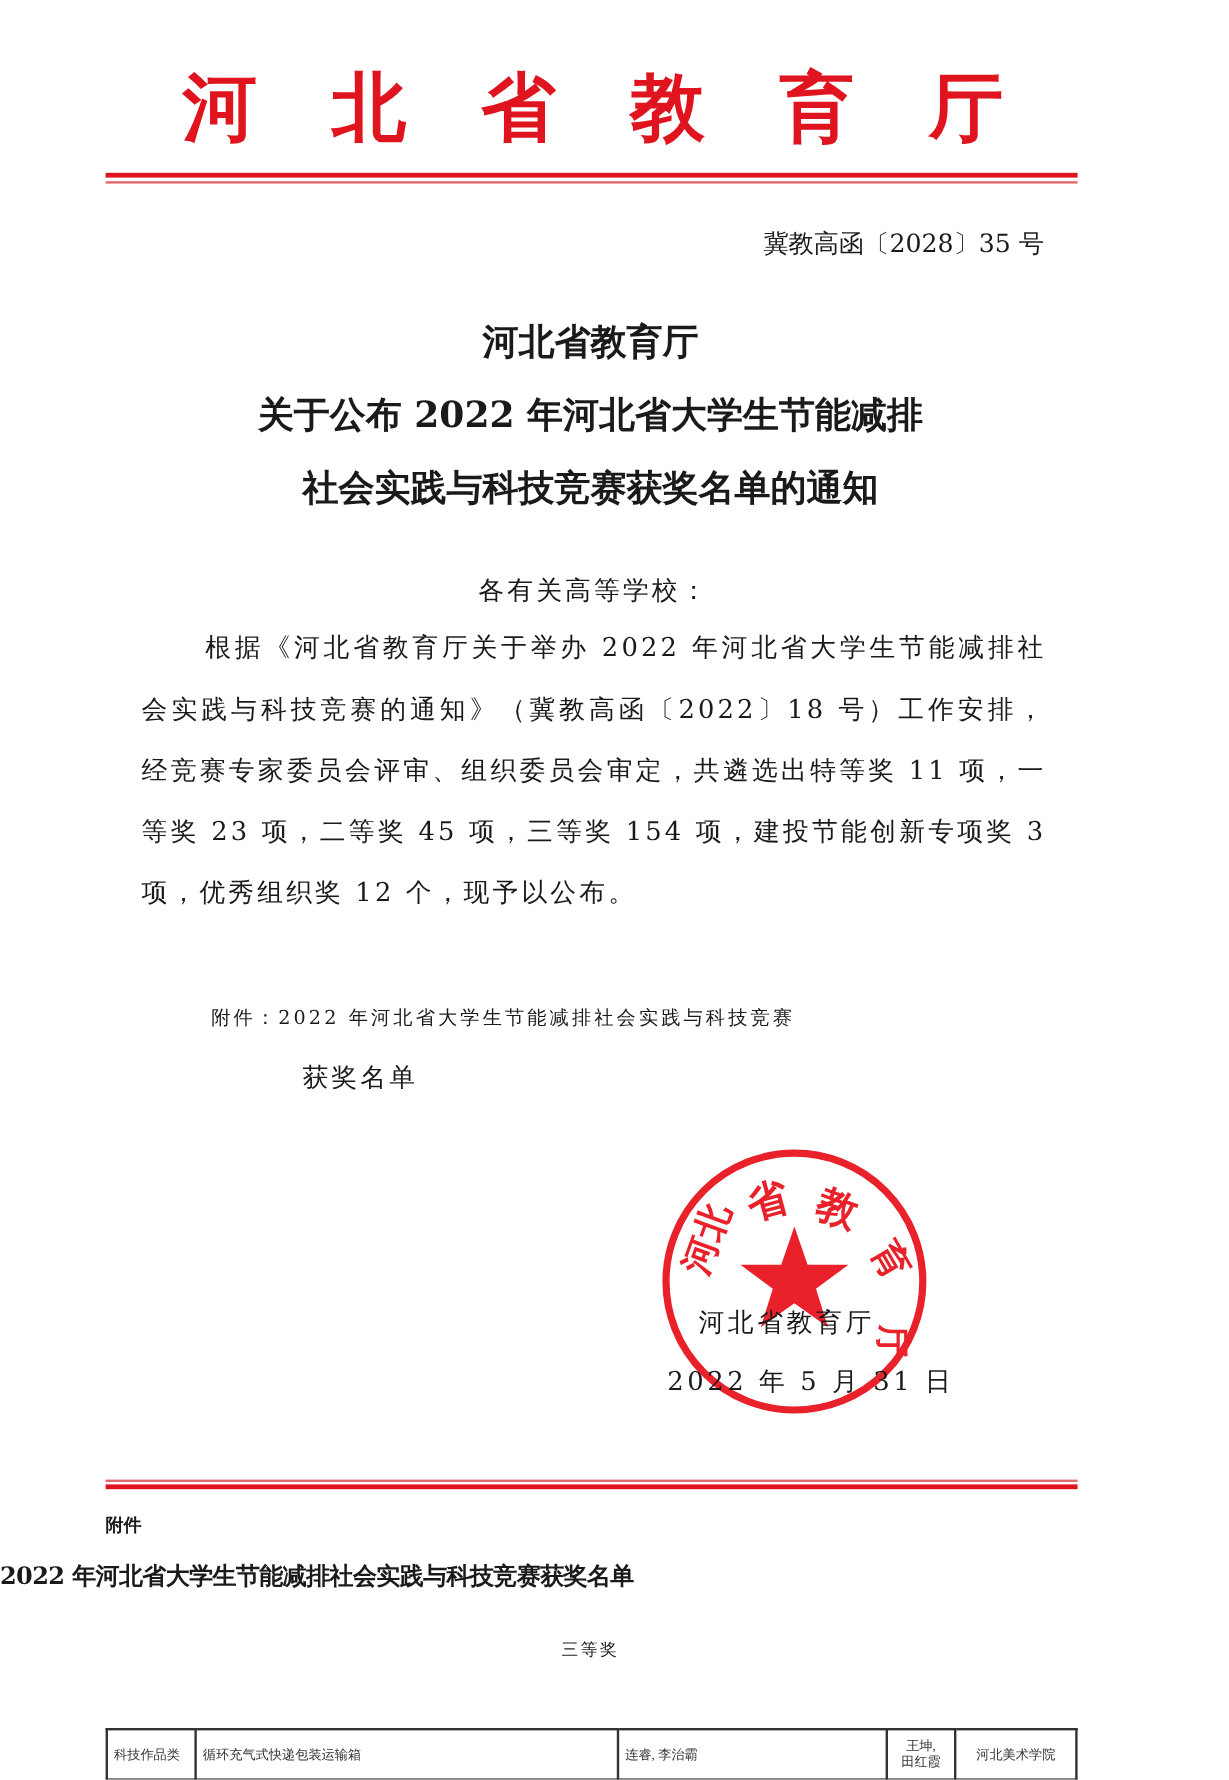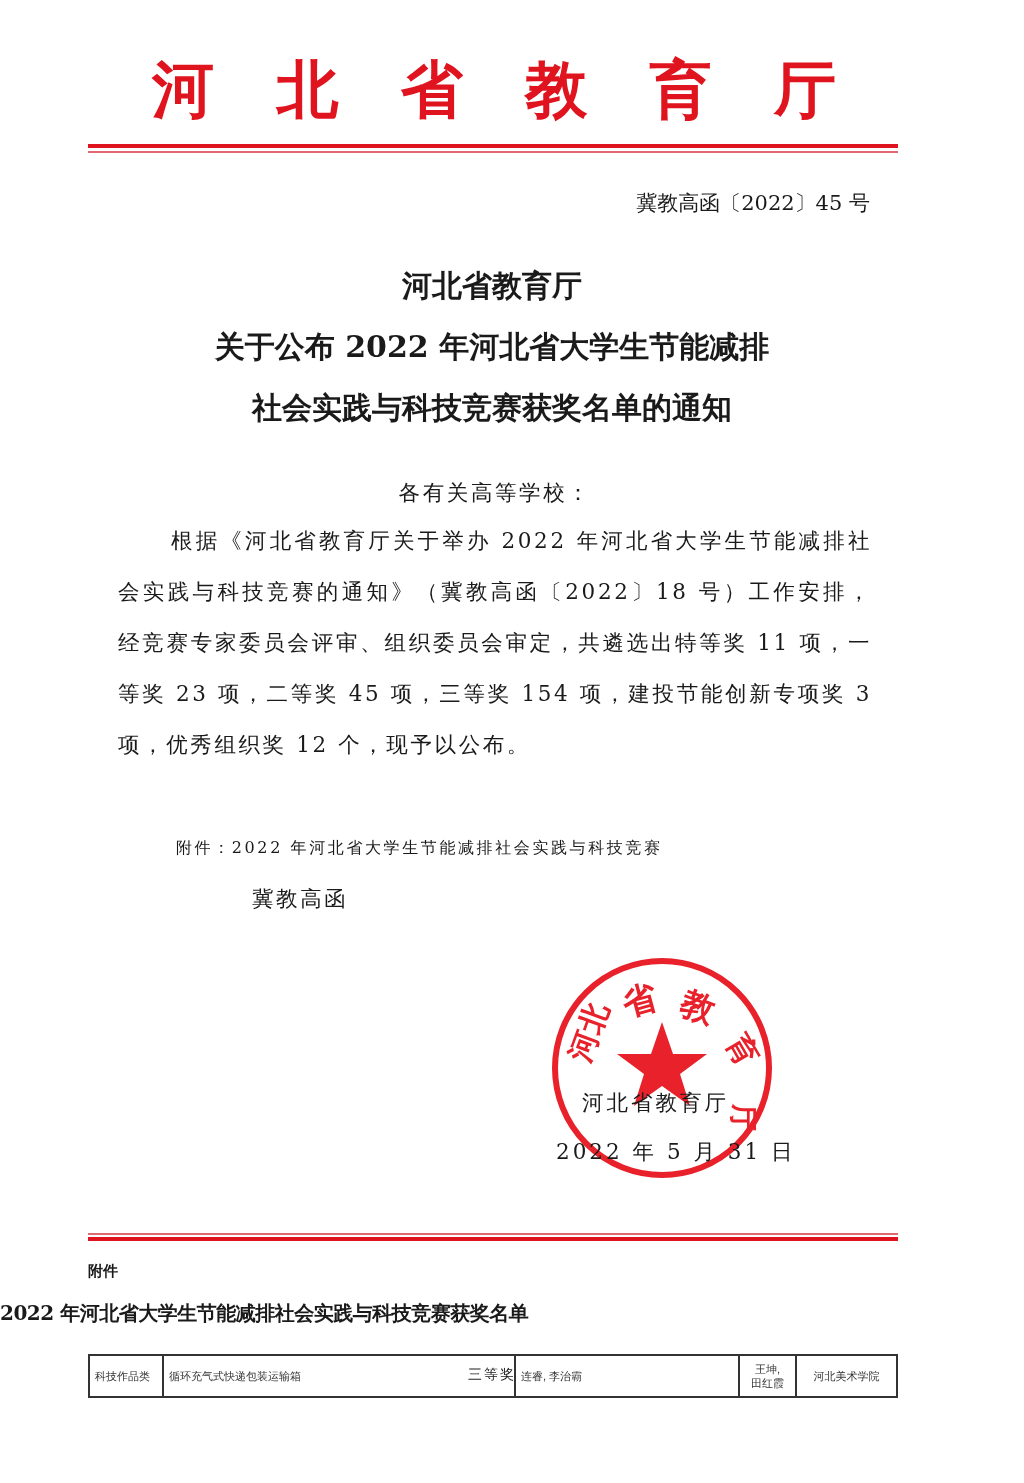--- a/index.html
+++ b/index.html
@@ -41,7 +41,7 @@
 <div class="abs rule-thick" style="top:144px;"></div>
 <div class="abs rule-thin" style="top:151px;"></div>
 
-<div class="abs docno">冀教高函〔2022〕45 号</div>
+<div class="abs docno">冀教高函〔2028〕35 号</div>
 
 <div class="abs title" style="top:258px;">河北省教育厅</div>
 <div class="abs title" style="top:319px;">关于公布 2022 年河北省大学生节能减排</div>

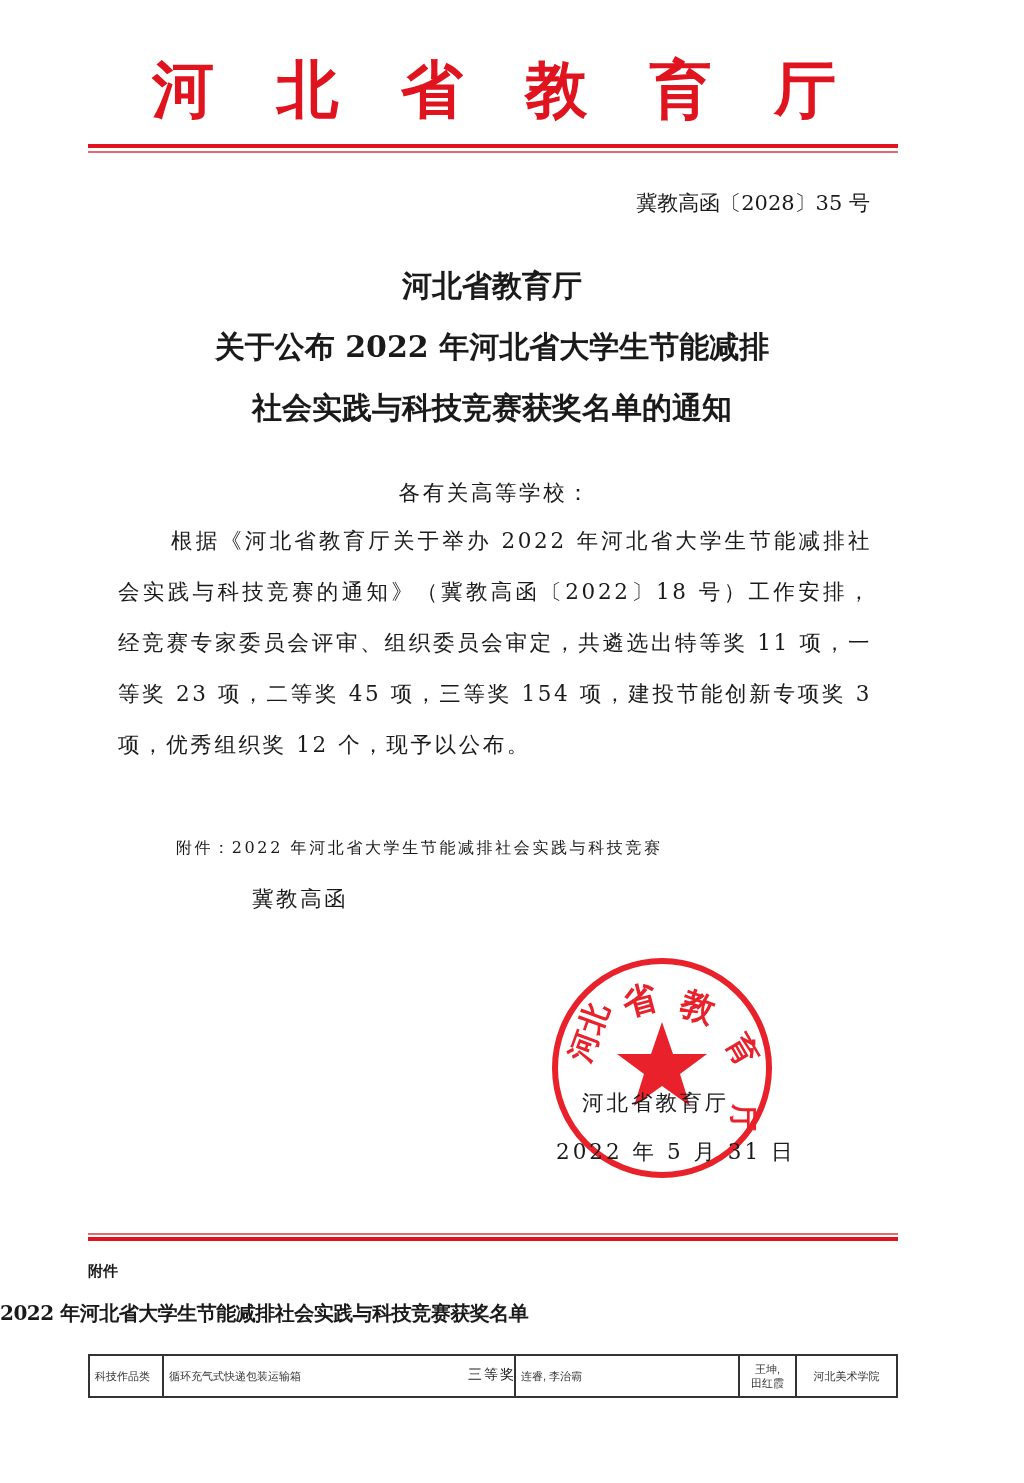--- a/index.html
+++ b/index.html
@@ -52,7 +52,7 @@
 <div class="abs body-text para" style="top:515px;">根据《河北省教育厅关于举办 2022 年河北省大学生节能减排社会实践与科技竞赛的通知》（冀教高函〔2022〕18 号）工作安排，经竞赛专家委员会评审、组织委员会审定，共遴选出特等奖 11 项，一等奖 23 项，二等奖 45 项，三等奖 154 项，建投节能创新专项奖 3 项，优秀组织奖 12 个，现予以公布。</div>
 
 <div class="abs attach-line" style="top:822px;">附件：2022 年河北省大学生节能减排社会实践与科技竞赛</div>
-<div class="abs attach-line2" style="top:873px;">冀教高函</div>
+<div class="abs attach-line2" style="top:873px;">获奖名单</div>
 
 <div class="abs seal">
   <svg width="208" height="208" viewBox="0 0 208 208">

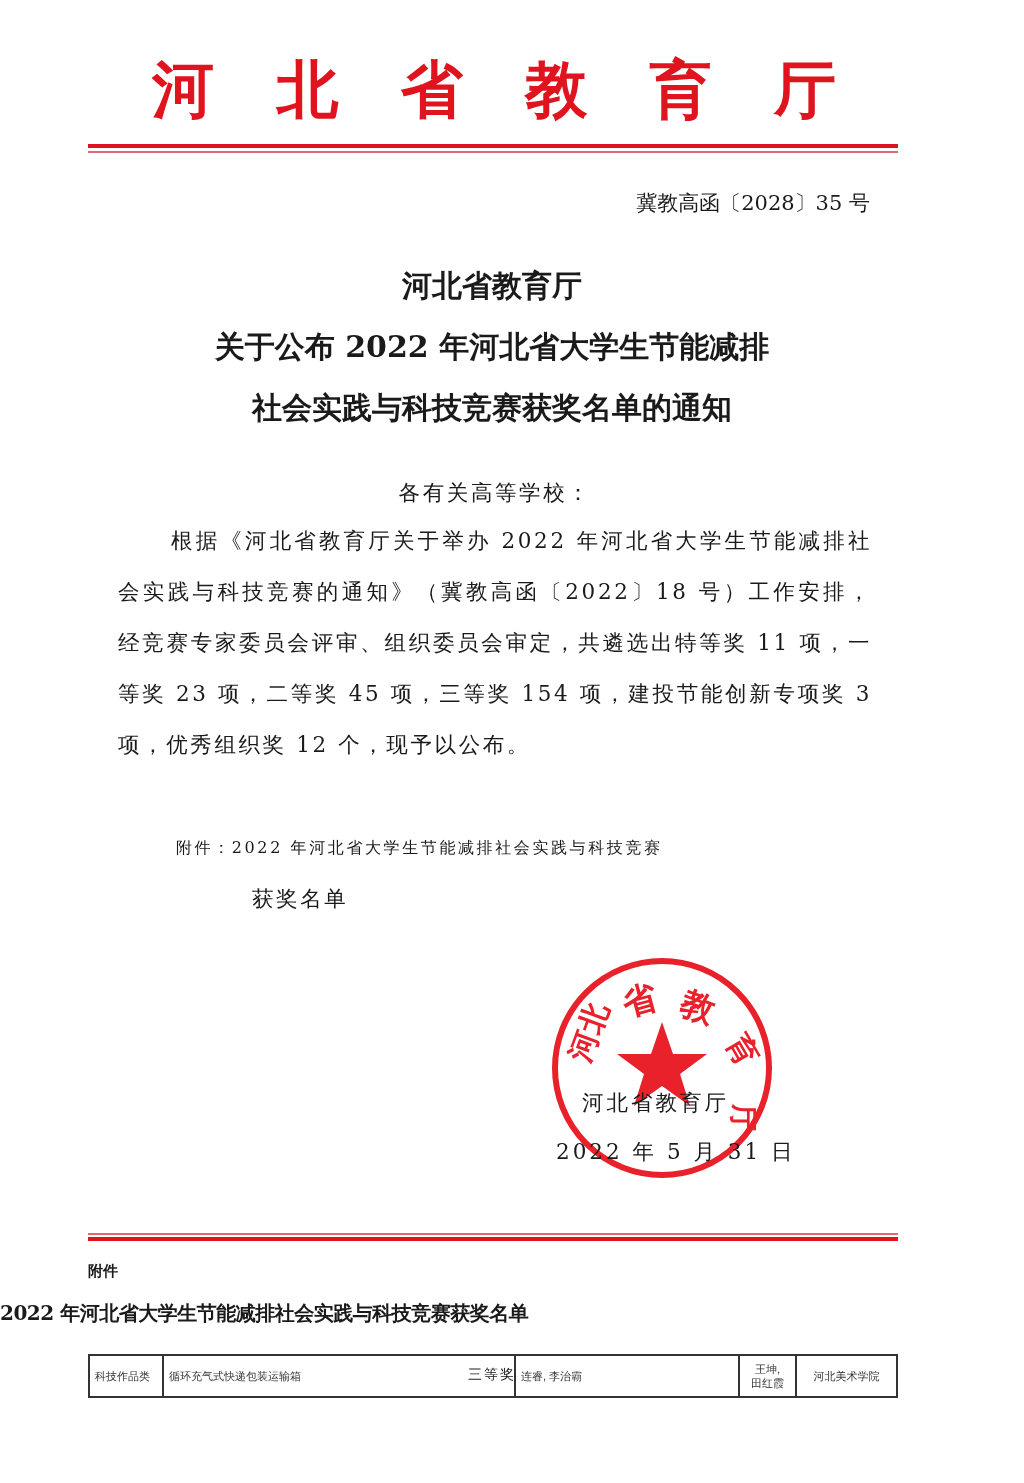--- a/index.html
+++ b/index.html
@@ -23,7 +23,7 @@
   .annex-label { left:88px; top:1262px; font-family:"DejaVu Sans", sans-serif; font-size:15px; font-weight:bold; }
   .annex-title { left:0; width:984px; text-align:left; top:1300px; font-size:20px; font-weight:bold; letter-spacing:-0.5px; }
   .award-level { left:0; width:984px; text-align:center; top:1366px; font-size:14px; letter-spacing:2px; }
-  table.list { position:absolute; left:88px; top:1354px; width:810px; border-collapse:collapse; font-family:Liberation Sans, sans-serif; font-size:11px; color:#333; }
+  table.list { position:absolute; left:88px; top:1440px; width:810px; border-collapse:collapse; font-family:Liberation Serif, serif; font-size:11px; color:#333; }
   table.list td { border:2px solid #333; height:40px; padding:0 5px; vertical-align:middle; }
   table.list td.c { text-align:center; }
 </style>

